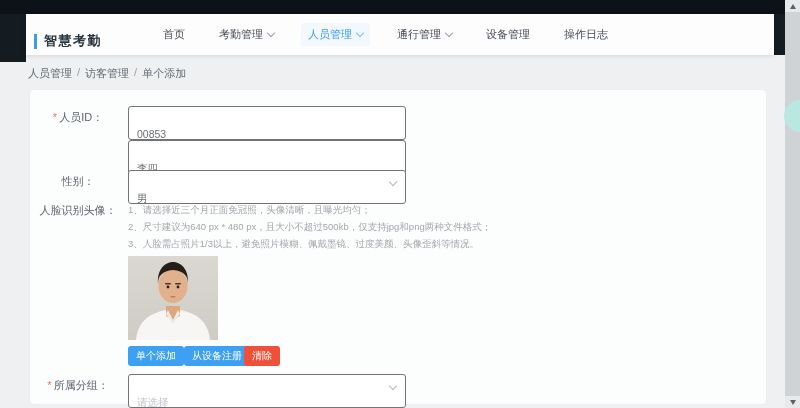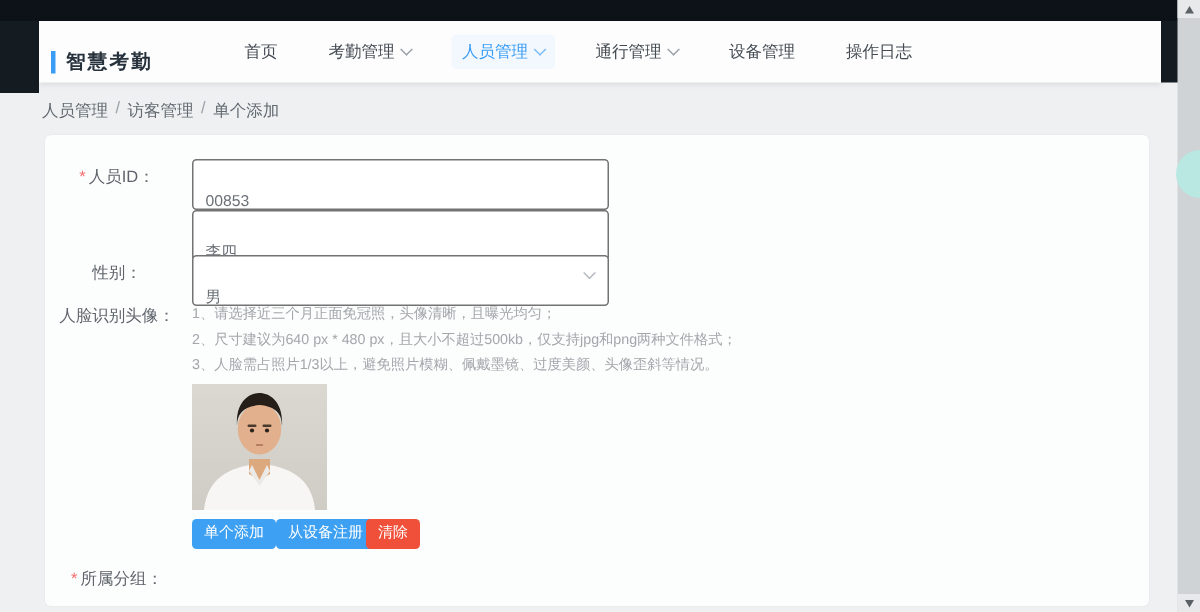--- a/index.html
+++ b/index.html
@@ -176,6 +176,10 @@
     <div class="row-label" style="left:0;top:288px;">
       <span class="req">*</span><span>所属分组：</span>
     </div>
+    <div class="input" style="top:284px;">
+      <span class="ph">请选择</span>
+      <span class="sel-caret"></span>
+    </div>
 
   </div>
 </div>

